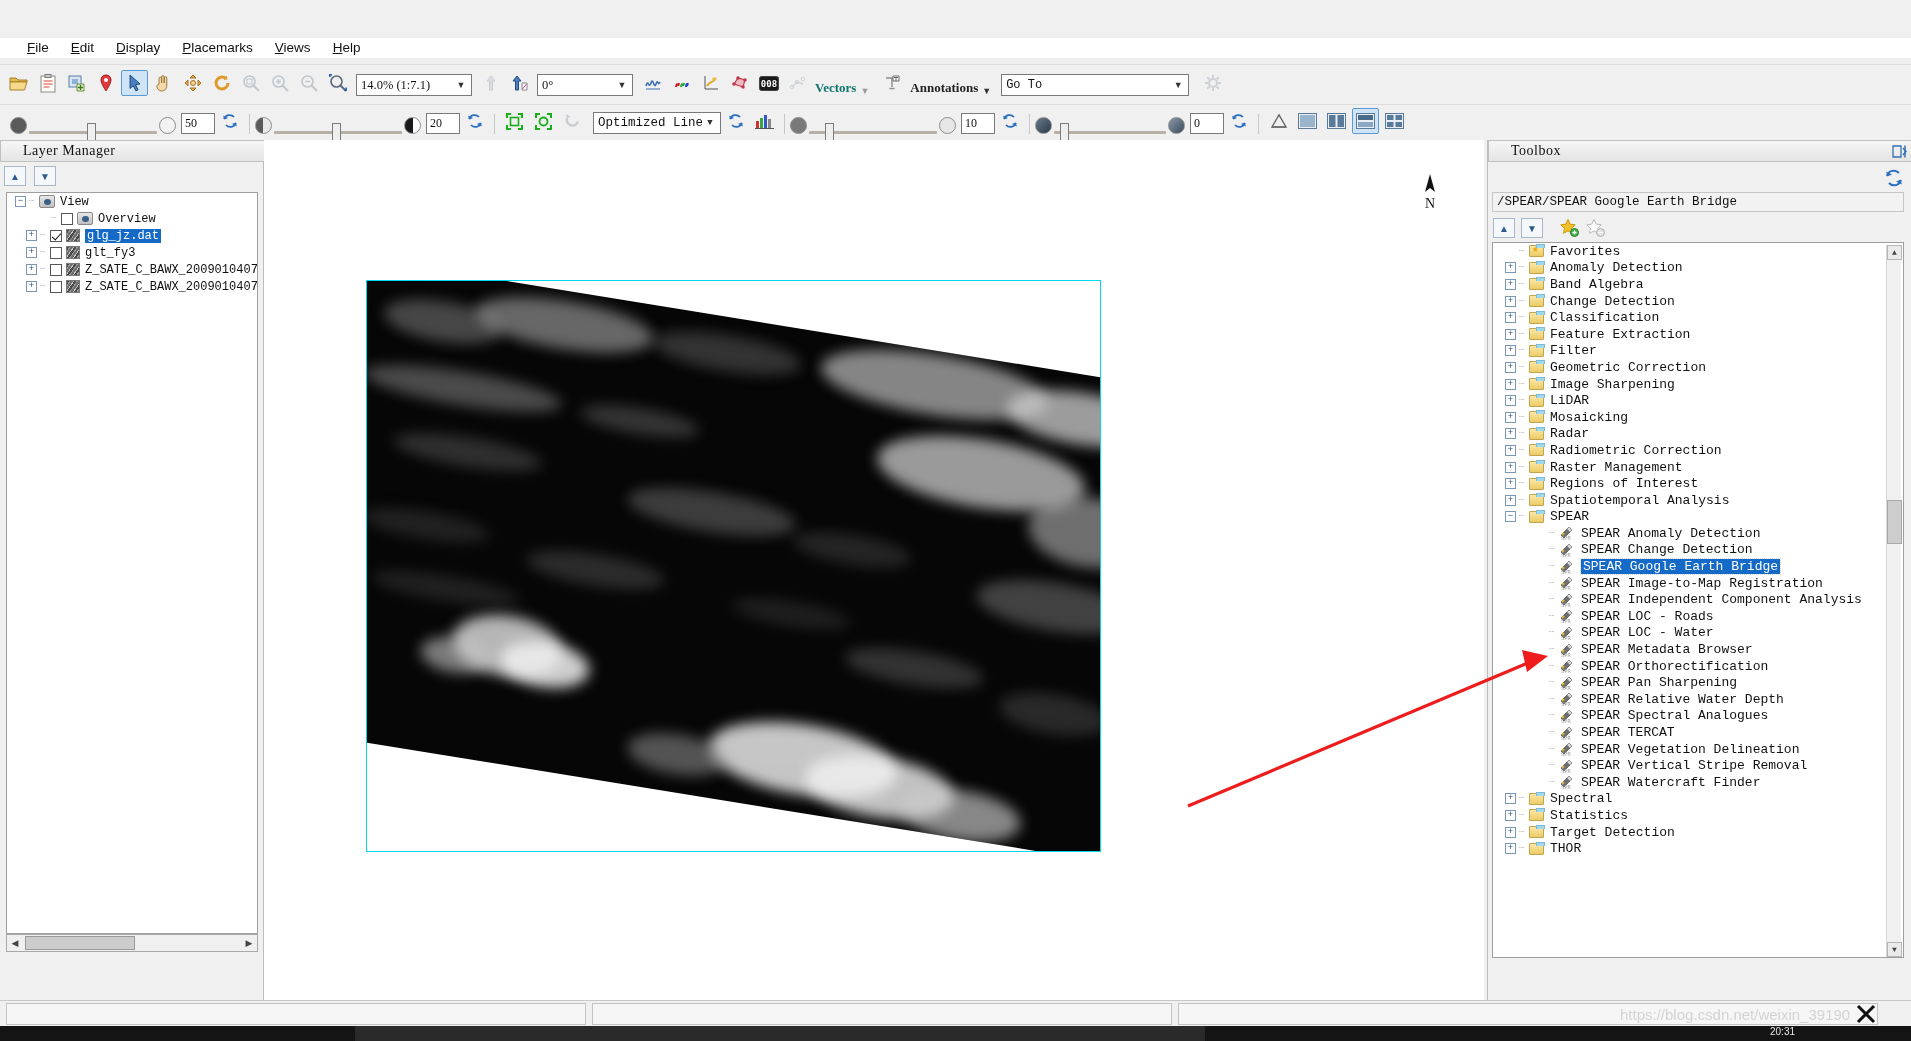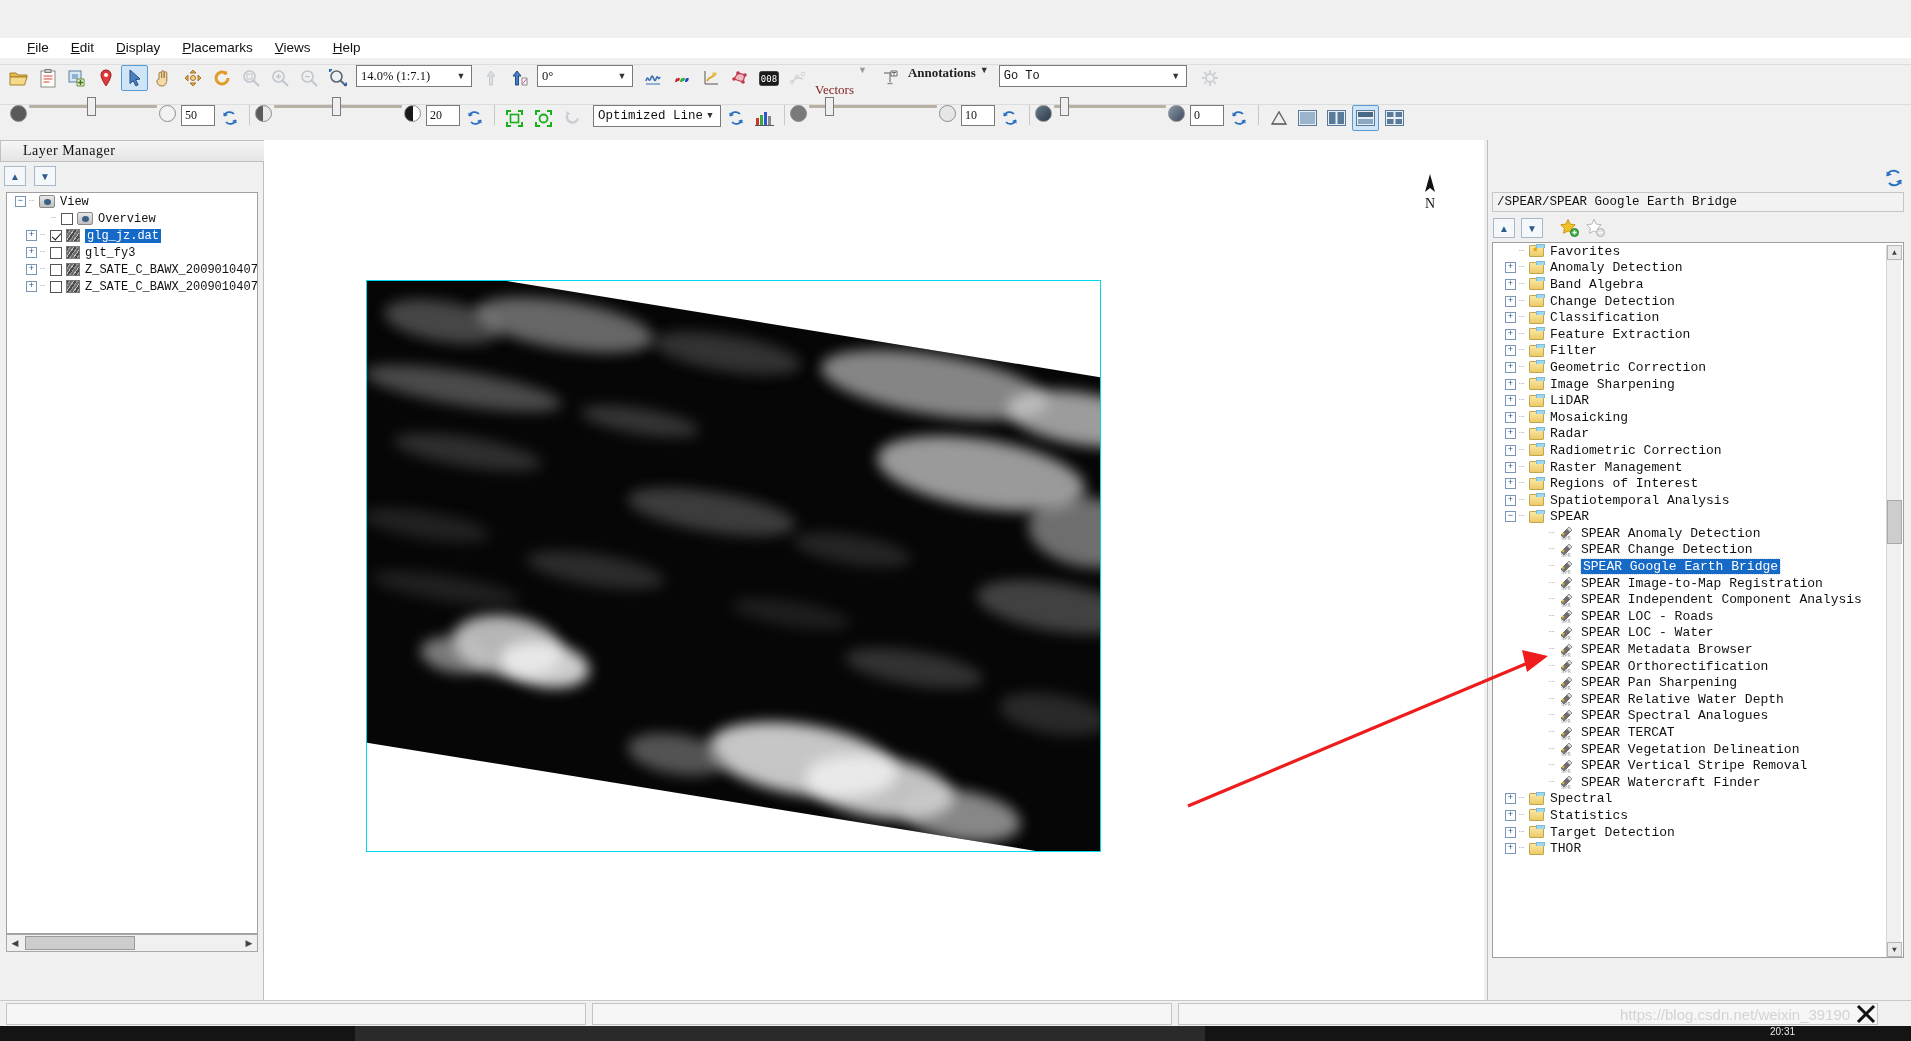--- a/index.html
+++ b/index.html
@@ -47,7 +47,7 @@
   
   .toolbar {
     position:absolute; left:0; width:1911px; background:#f0f0f0;
-    display:flex; align-items:flex-start;
+    display:flex; align-items:flex-end;
     border-top:1px solid #dcdcdc;
   }
   .toolbar.row1 { top:64px; height:32px; padding-left:4px; }

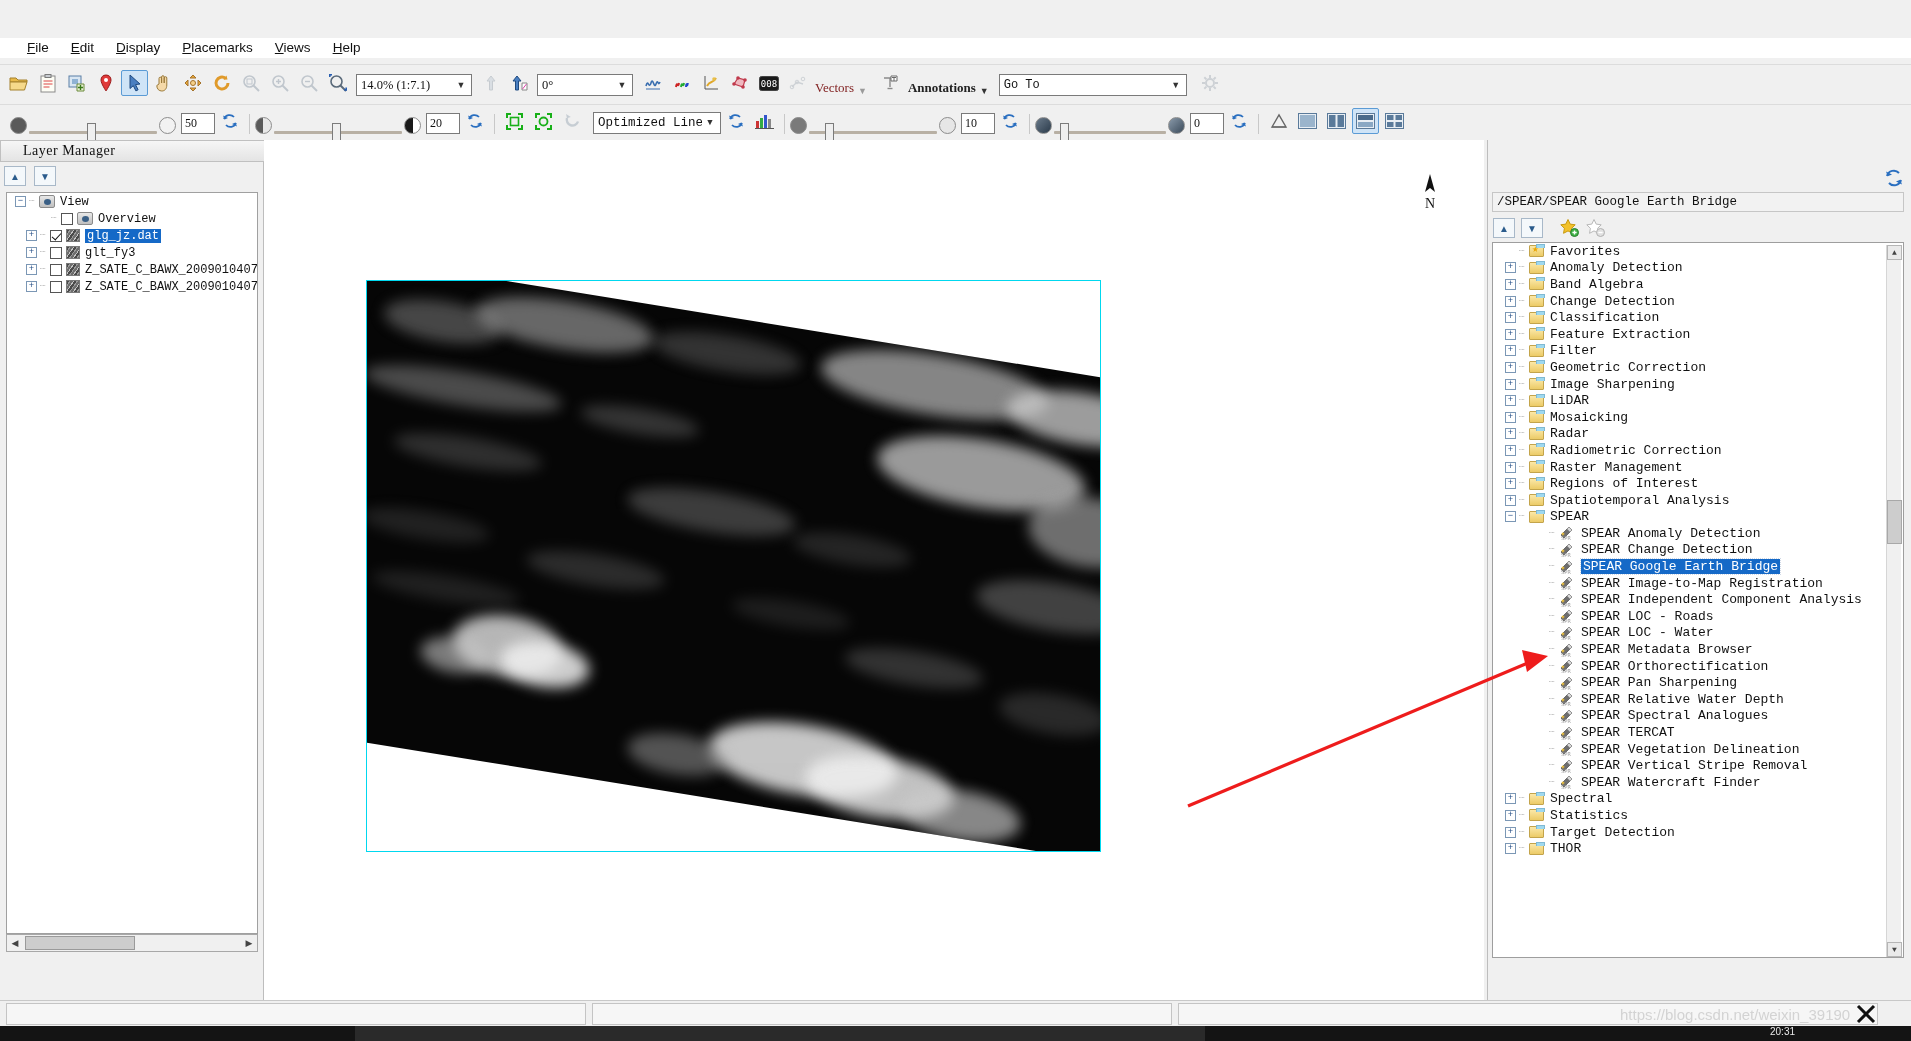--- a/index.html
+++ b/index.html
@@ -55,7 +55,7 @@
 
   .tbtn {
     width:27px; height:26px; display:flex; align-items:center; justify-content:center;
-    border:1px solid transparent; border-radius:2px; margin:0 1px; position:relative;
+    border:1px solid transparent; border-radius:2px; margin:0 1px; position:relative;font-weight:bold;
   }
   .tbtn.active { background:#cfe4f7; border:1px solid #5b9bd5; }
   .tbtn svg { display:block; }

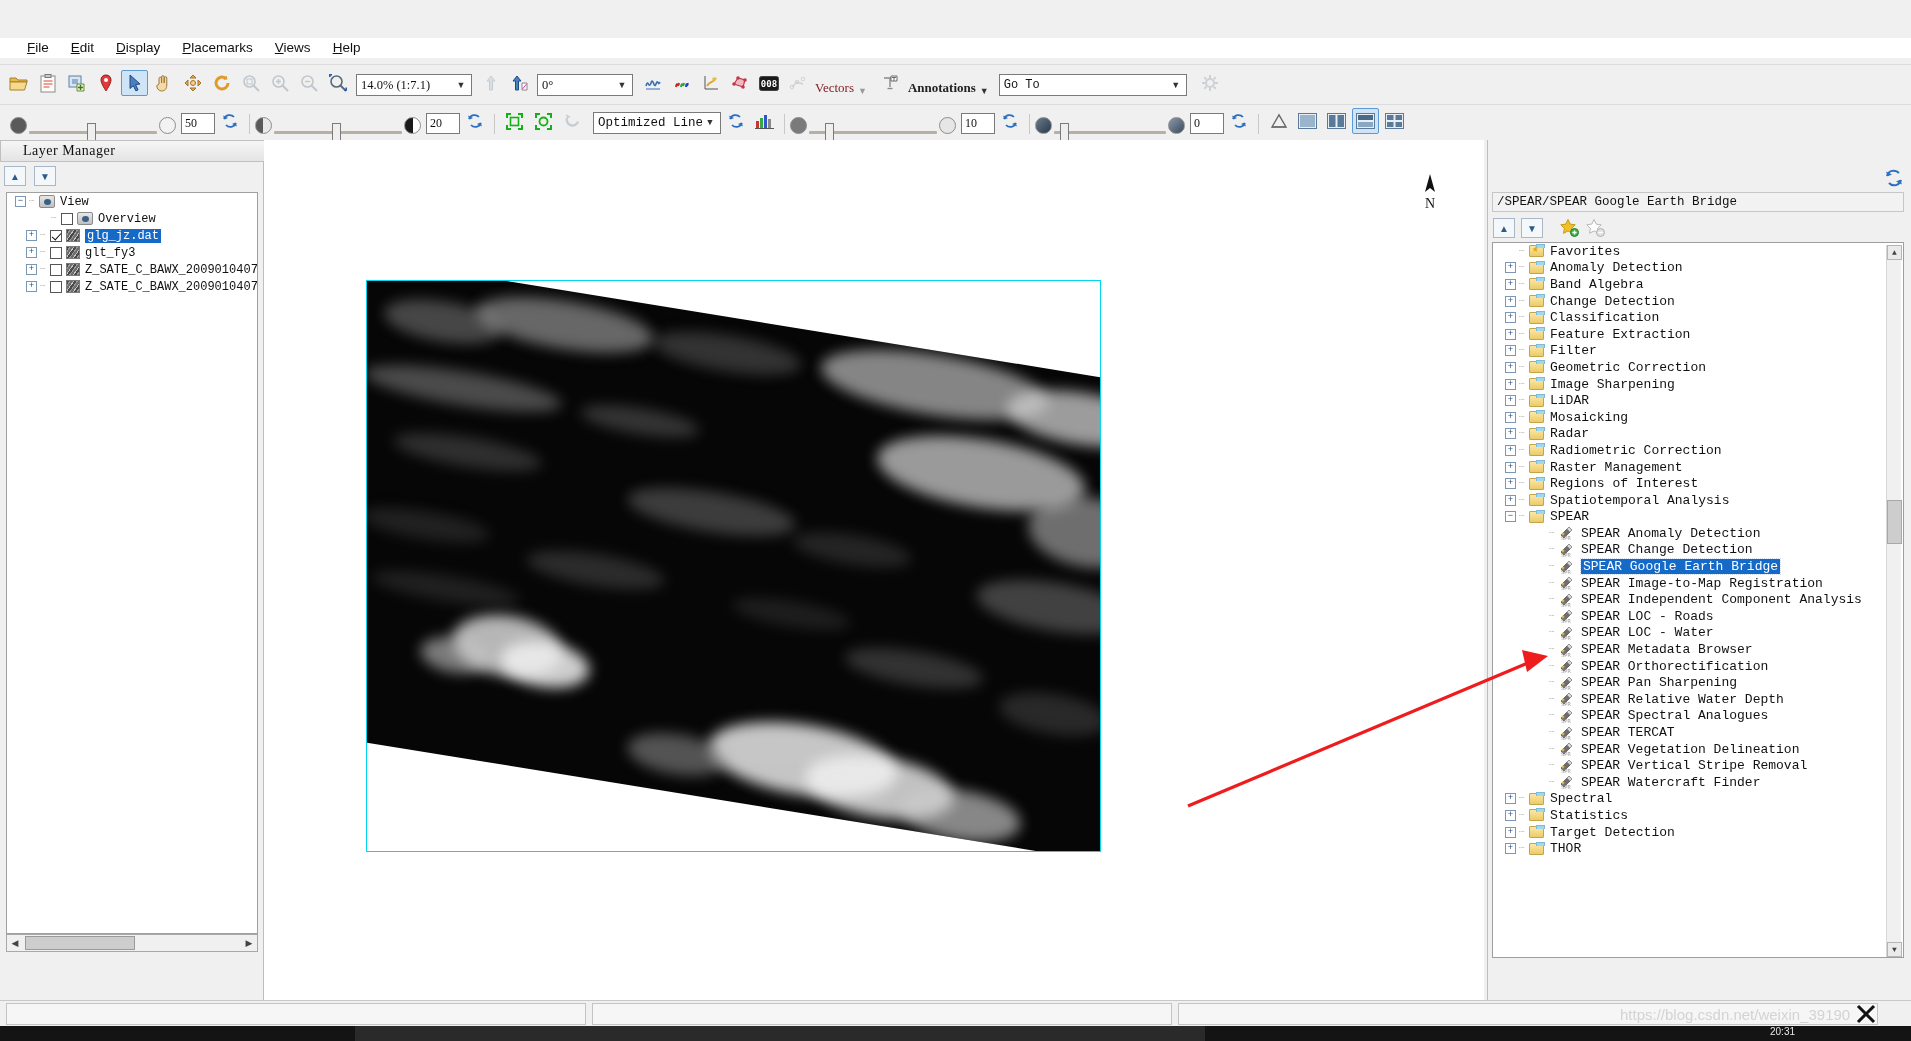--- a/index.html
+++ b/index.html
@@ -90,7 +90,7 @@
   .orb { width:17px; height:17px; border-radius:50%; border:1px solid #8c8c8c; }
 
   .tlabel { font-size:13px; font-family:"Liberation Serif", serif; color:#222; margin-left:3px; font-weight:bold;}
-  .tlabel.dim { color:#7f1d1d; font-weight:normal;margin-top:17px; }
+  .tlabel.dim { color:#0f766e; font-weight:bold;margin-top:17px; }
   .caret { font-size:9px; margin-left:4px; color:#333; }
 
   

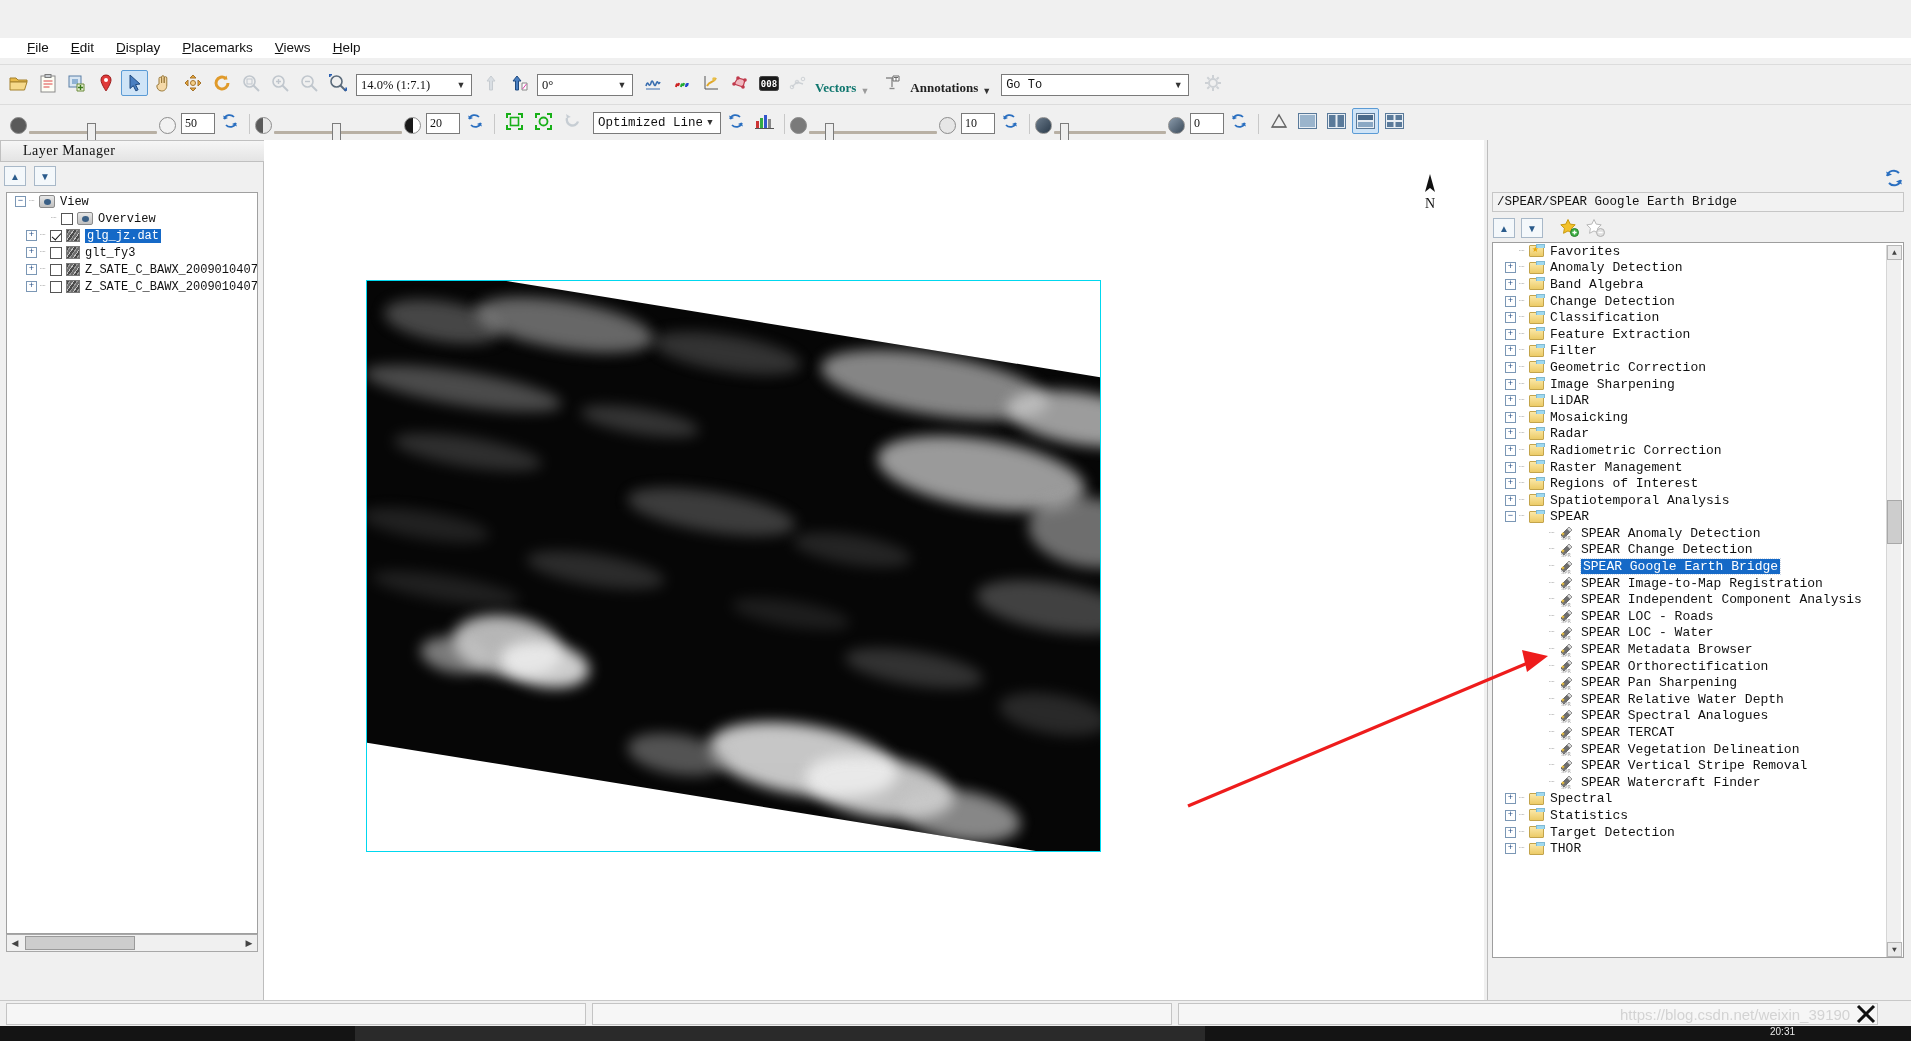--- a/index.html
+++ b/index.html
@@ -734,6 +734,16 @@
   </div>
 
   <div class="toolbox-panel">
+    <div class="panel-header tb-header">
+      <span class="panel-title">Toolbox</span>
+      <span class="pin-icon">
+        <svg width="15" height="15" viewBox="0 0 15 15">
+            <path d="M1 2h8v11H1z" fill="none" stroke="#3a6fb0" stroke-width="1.3"></path>
+            <path d="M11 4l3 3.5-3 3.5" fill="none" stroke="#3a6fb0" stroke-width="1.5"></path>
+            <path d="M13 1.5v12" stroke="#3a6fb0" stroke-width="1.5"></path>
+          </svg>
+      </span>
+    </div>
 
     <div class="tb-refresh">
       <svg width="20" height="20" viewBox="0 0 20 20">

